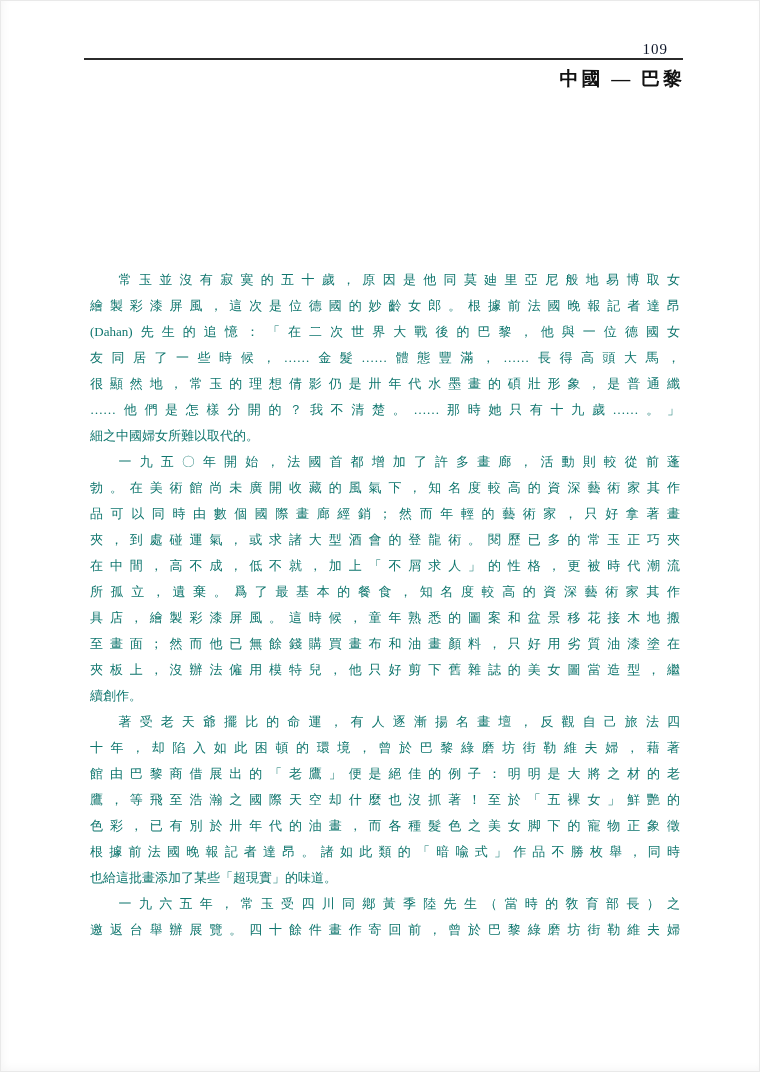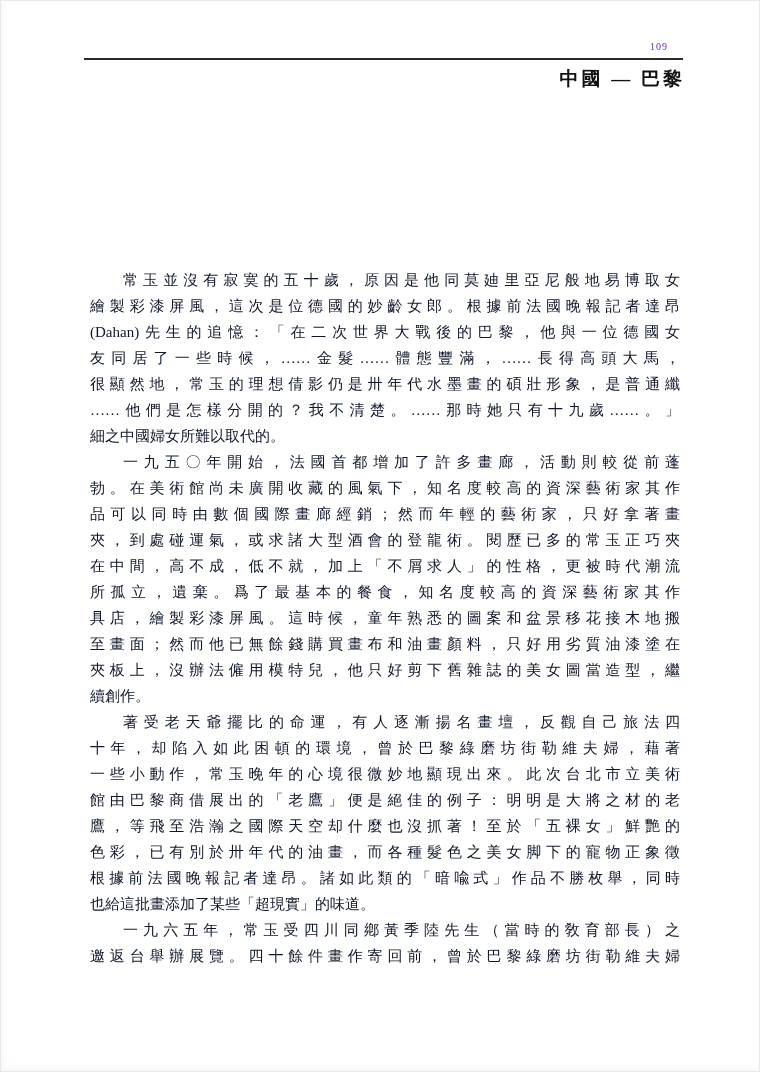--- a/index.html
+++ b/index.html
@@ -18,9 +18,9 @@
     position: absolute;
     top: 41px;
     right: 92px;
-    font-size: 10px;
+    font-size: 15px;
     letter-spacing: 1px;
-    color: #6d28d9;
+    color: #0f172a;
   }
   .header-rule {
     position: absolute;

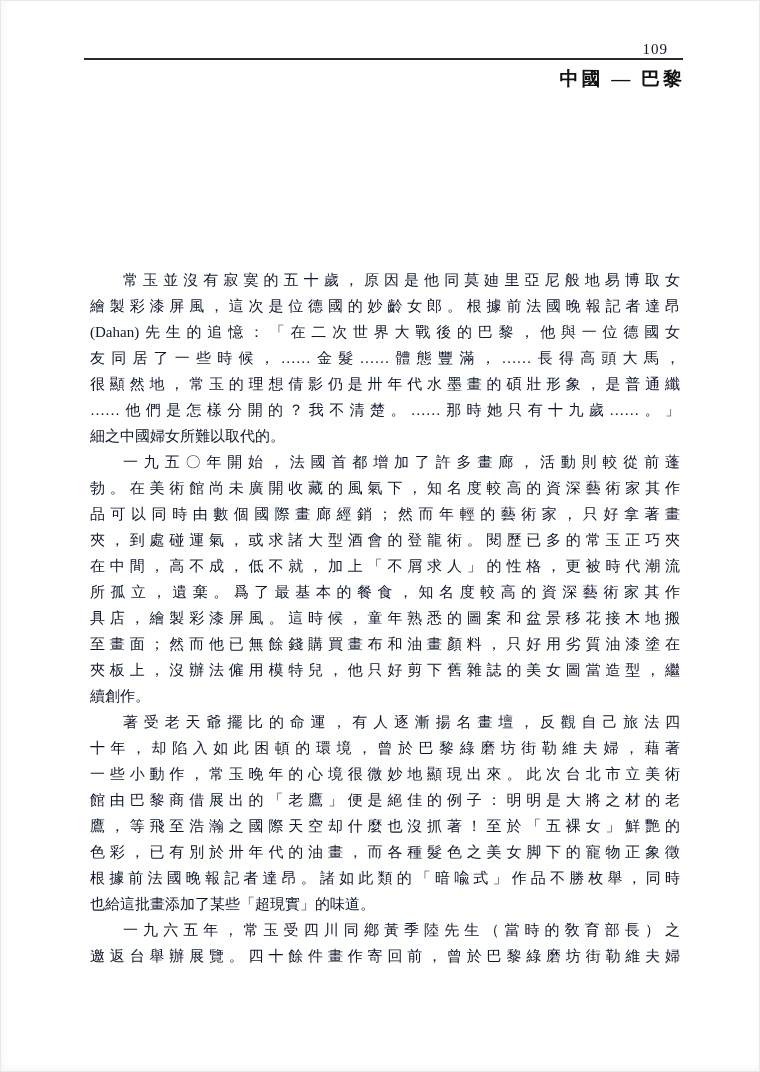--- a/index.html
+++ b/index.html
@@ -49,13 +49,13 @@
   .line {
     height: 26px;
     line-height: 26px;
-    font-size: 15px;
+    font-size: 13px;
     text-align: justify;
     text-align-last: justify;
     -moz-text-align-last: justify;
     white-space: nowrap;
     overflow: hidden;
-    color: #0f172a;
+    color: #0f766e;
   }
   .line.first { text-indent: 2.2em; }
   .line.flush-left {

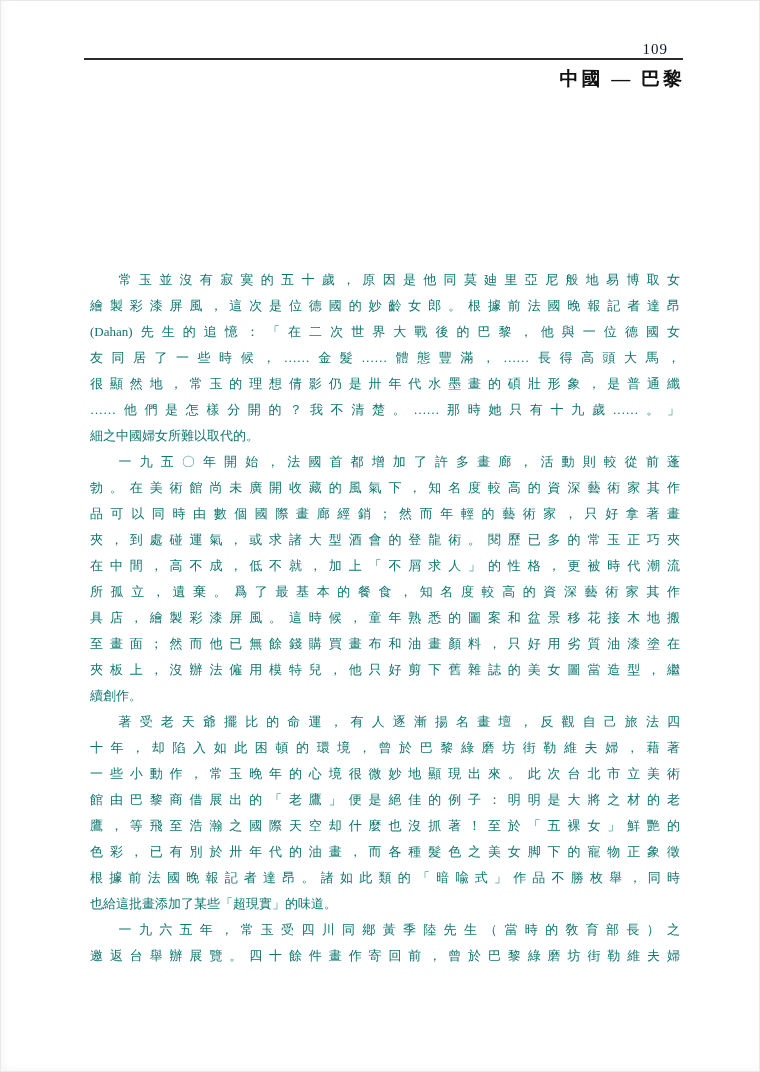--- a/index.html
+++ b/index.html
@@ -96,7 +96,6 @@
       <div class="para">
         <div class="line first">著受老天爺擺比的命運，有人逐漸揚名畫壇，反觀自己旅法四</div>
         <div class="line">十年，却陷入如此困頓的環境，曾於巴黎綠磨坊街勒維夫婦，藉著</div>
-        <div class="line">一些小動作，常玉晚年的心境很微妙地顯現出來。此次台北市立美術</div>
         <div class="line">館由巴黎商借展出的「老鷹」便是絕佳的例子：明明是大將之材的老</div>
         <div class="line">鷹，等飛至浩瀚之國際天空却什麼也沒抓著！至於「五裸女」鮮艷的</div>
         <div class="line">色彩，已有別於卅年代的油畫，而各種髮色之美女脚下的寵物正象徵</div>

